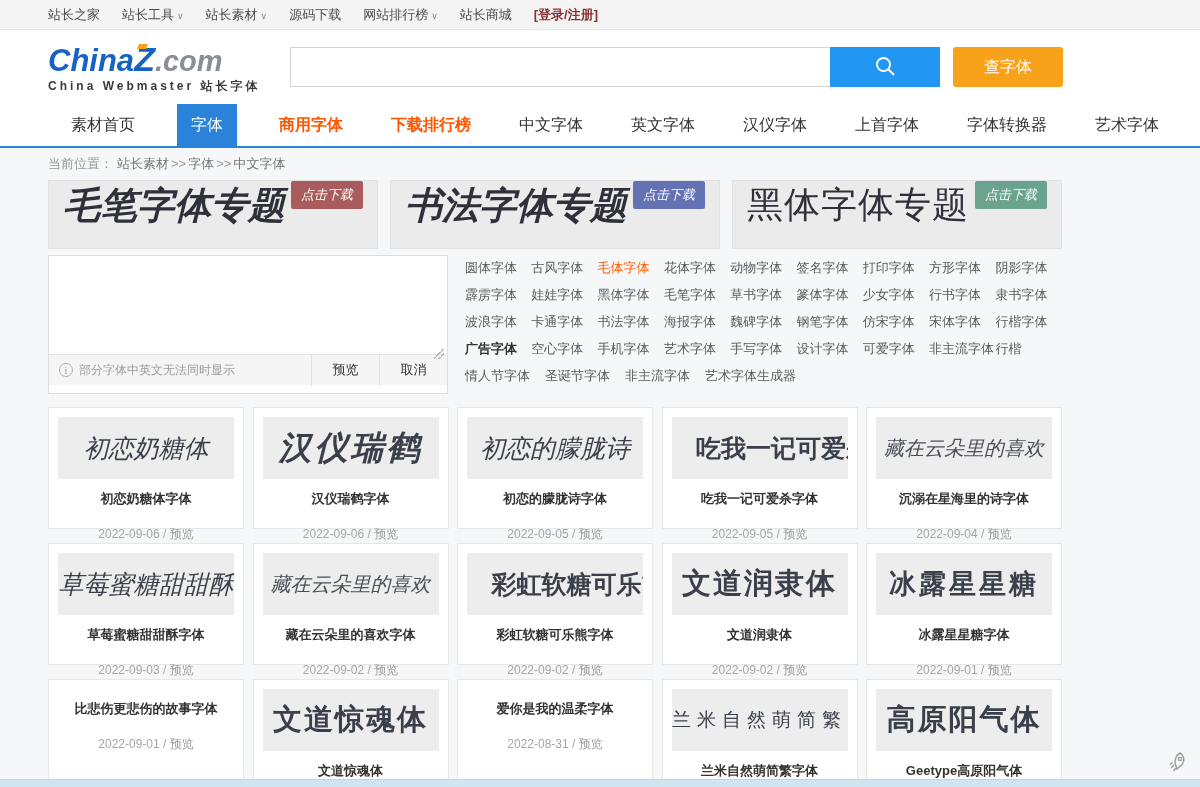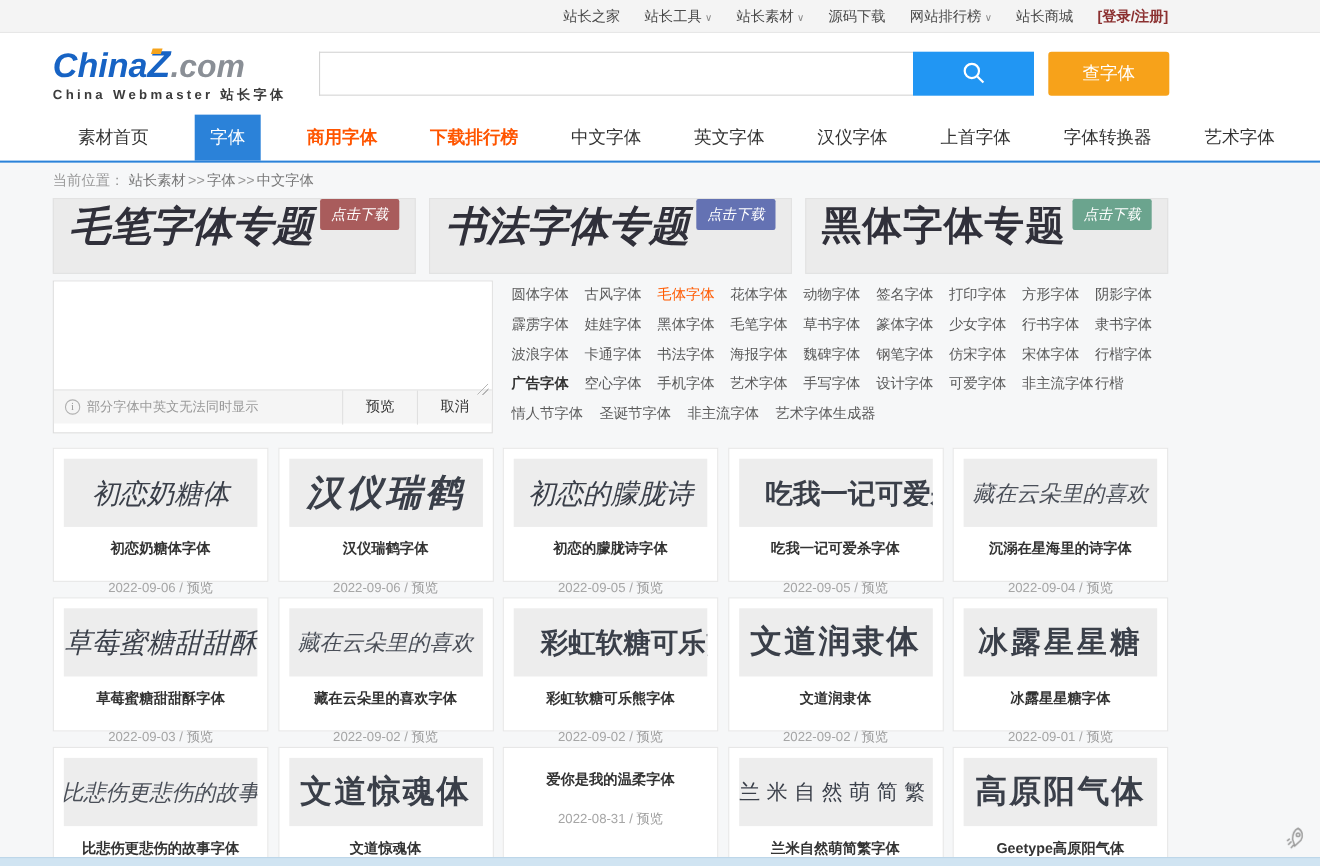--- a/index.html
+++ b/index.html
@@ -10,7 +10,7 @@
   
   .topbar { height:30px; background:#f4f4f4; border-bottom:1px solid #e7e7e7; }
   .topbar-inner { width:1014px; margin-left:48px; height:30px; display:flex;
-    align-items:center; justify-content:flex-end; gap:22px; }
+    align-items:center; gap:22px; }
   .topbar a { font-size:13px; color:#4a4a4a; }
   .topbar .caret { font-size:9px; color:#888; margin-left:3px; }
   .topbar .login { color:#8b3030; font-weight:bold; }

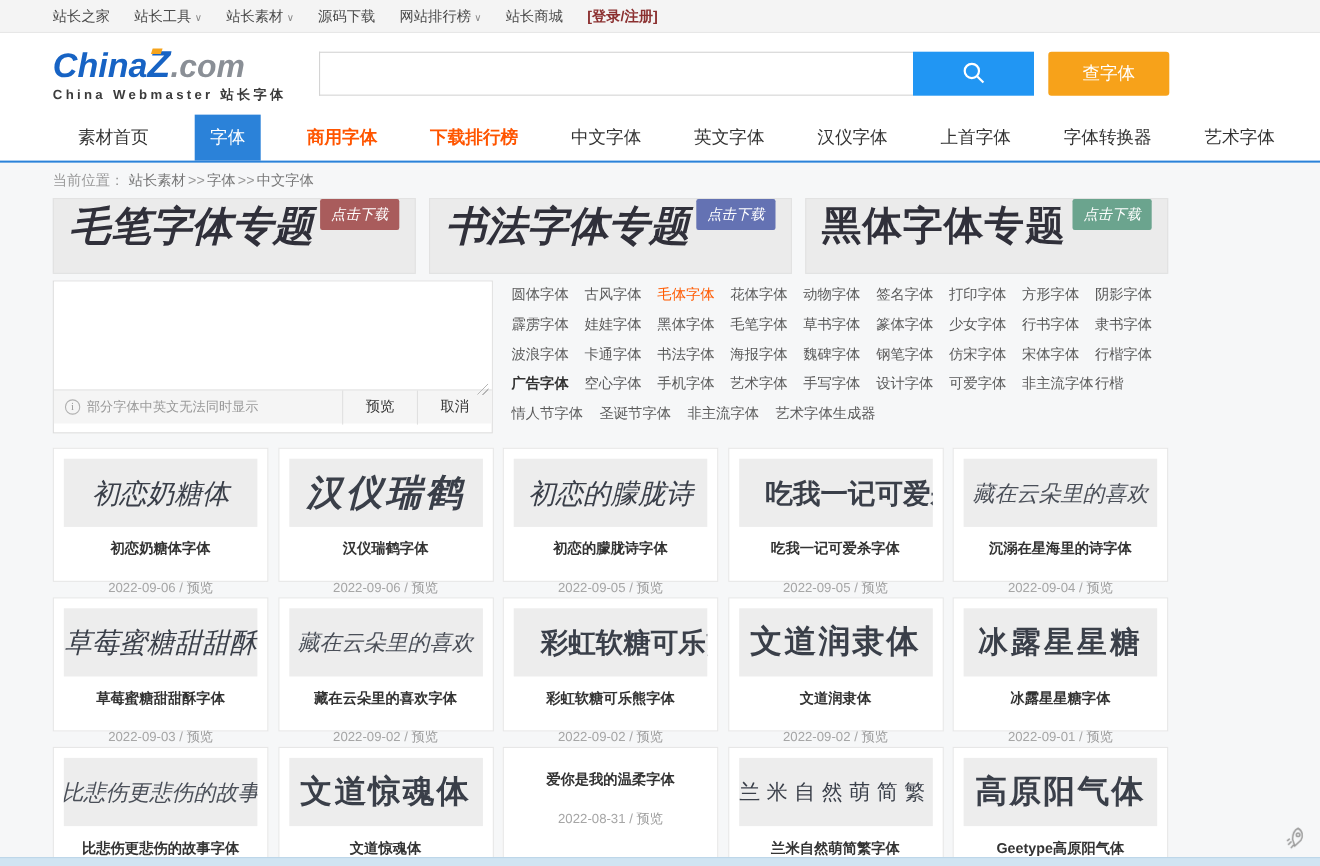--- a/index.html
+++ b/index.html
@@ -54,7 +54,7 @@
   .banner-title { color:#30303a; white-space:nowrap; }
   .banner-title.brush { font-family:"DejaVu Serif","Liberation Serif",serif;
     font-style:italic; font-weight:bold; font-size:37px; }
-  .banner-title.heiti { font-weight:700; font-size:36px; letter-spacing:1px;
+  .banner-title.heiti { font-weight:400; font-size:36px; letter-spacing:1px;
     font-family:"Liberation Sans",sans-serif; }
   .banner-badge { color:#fff; font-size:13px; padding:5px 10px; border-radius:2px;
     white-space:nowrap; font-style:italic; }

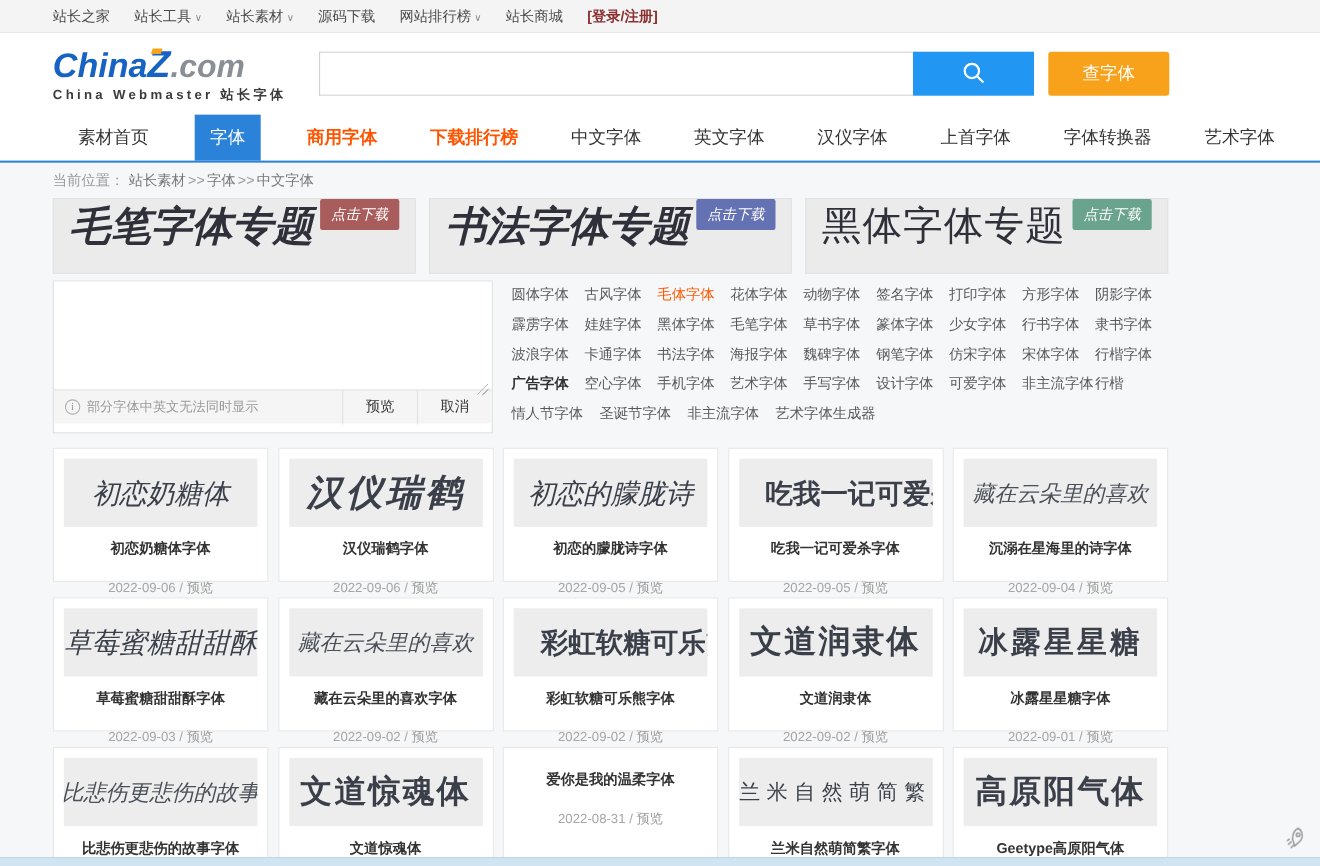--- a/index.html
+++ b/index.html
@@ -301,7 +301,6 @@
           <div class="card-date"><span>2022-09-01 / </span><a href="#">预览</a></div>
         </div>
         <div class="card">
-          <div class="card-preview pv-script">比悲伤更悲伤的故事</div>
           <div class="card-name">比悲伤更悲伤的故事字体</div>
           <div class="card-date"><span>2022-09-01 / </span><a href="#">预览</a></div>
         </div>

